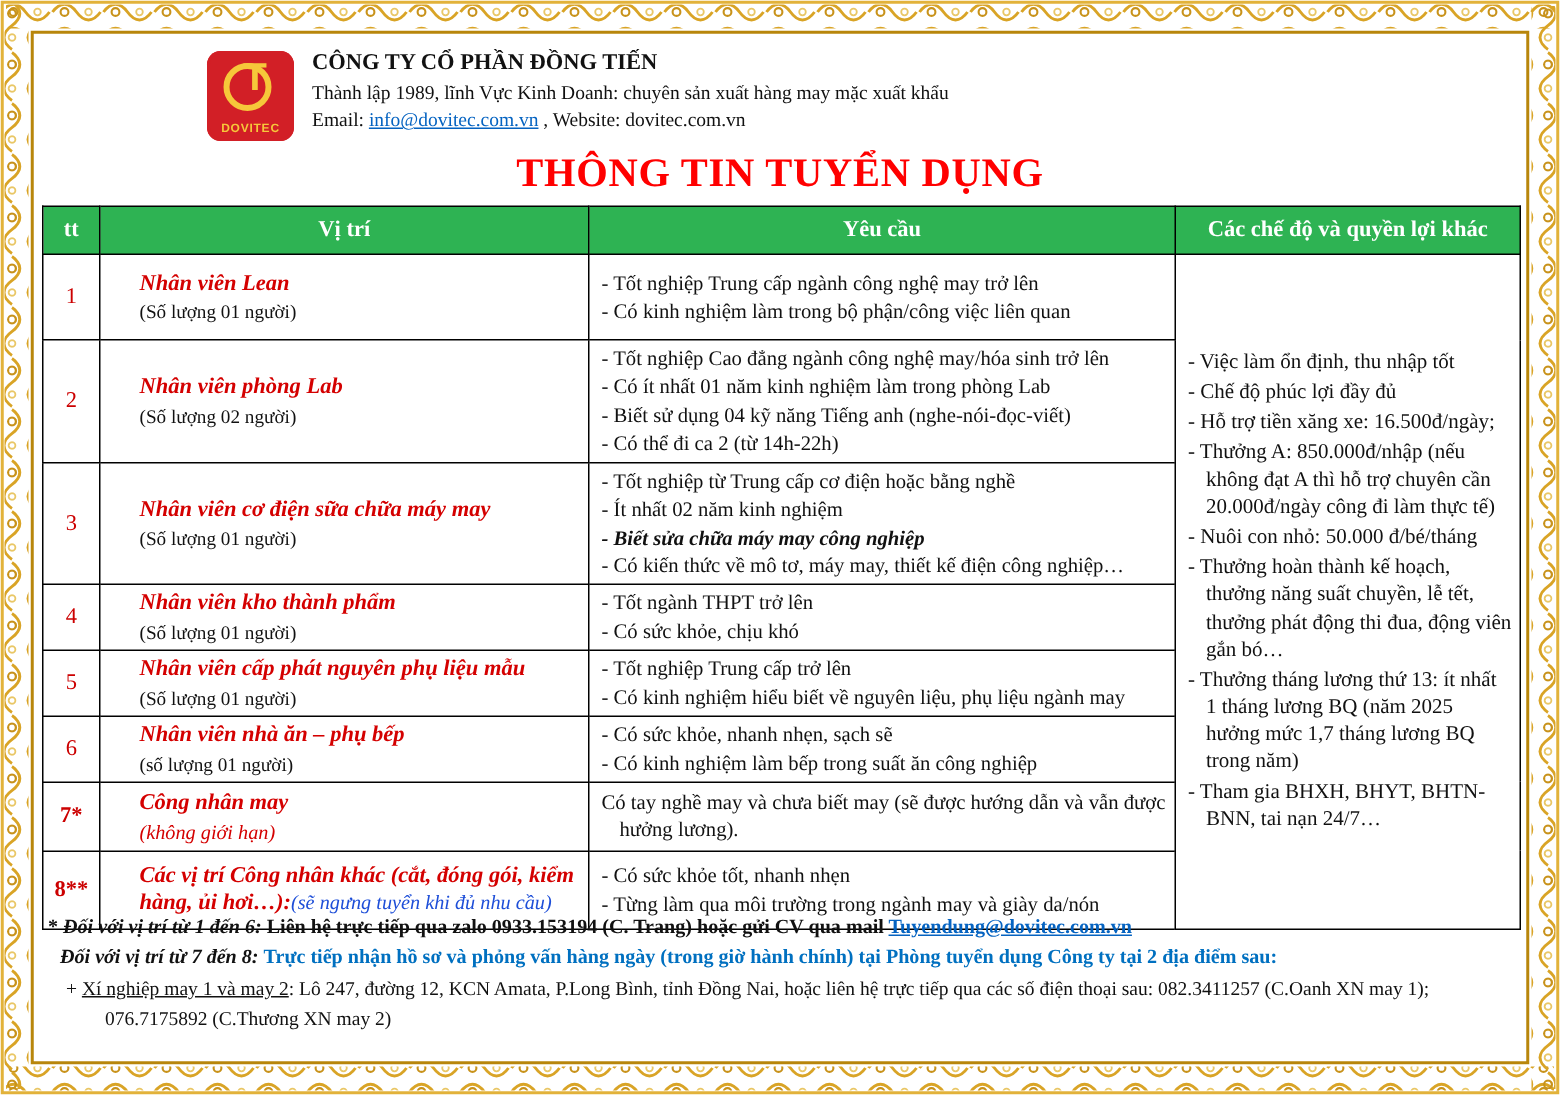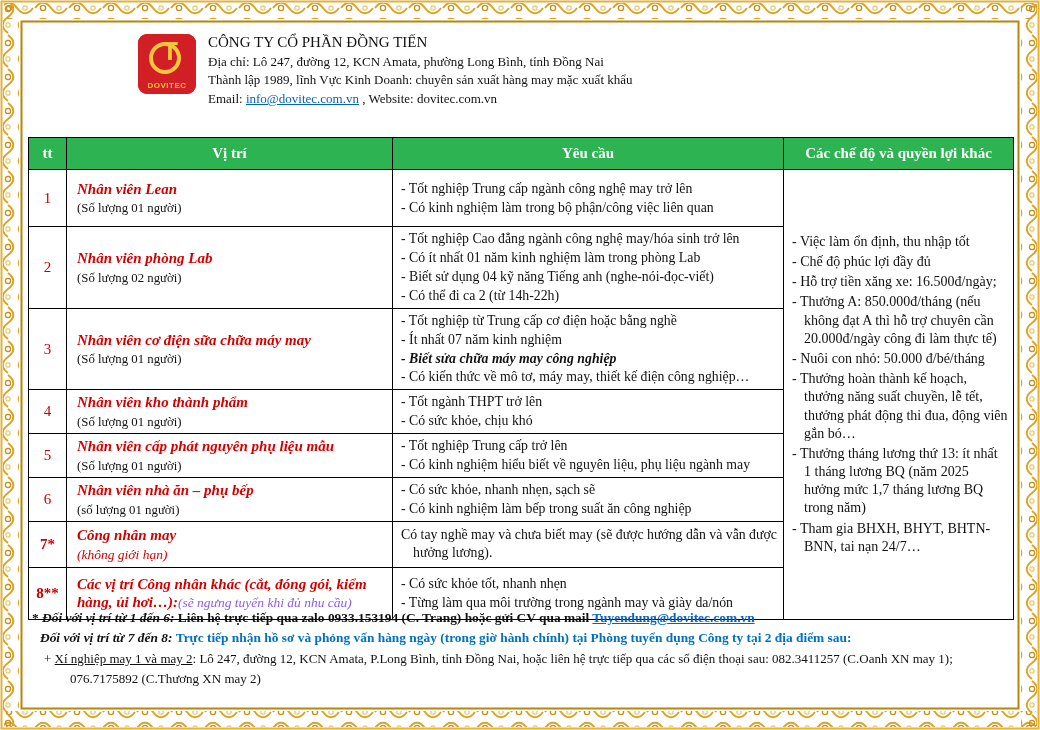--- a/index.html
+++ b/index.html
@@ -18,7 +18,7 @@
                font-family:"Liberation Sans", sans-serif; }
   .logo-name { position:absolute; left:0; right:0; bottom:4px; text-align:center; color:#f6c73a;
                font-family:"Liberation Sans", sans-serif; font-weight:bold; font-size:8px; letter-spacing:.5px; }
-  .company-name { font-weight:normal; font-size:15px; margin-bottom:2px; }
+  .company-name { font-weight:bold; font-size:15px; margin-bottom:2px; }
   .company-line { font-size:13px; line-height:1.42; }
   .link { color:#0563c1; text-decoration:underline; cursor:pointer;margin-top:45px; }
 

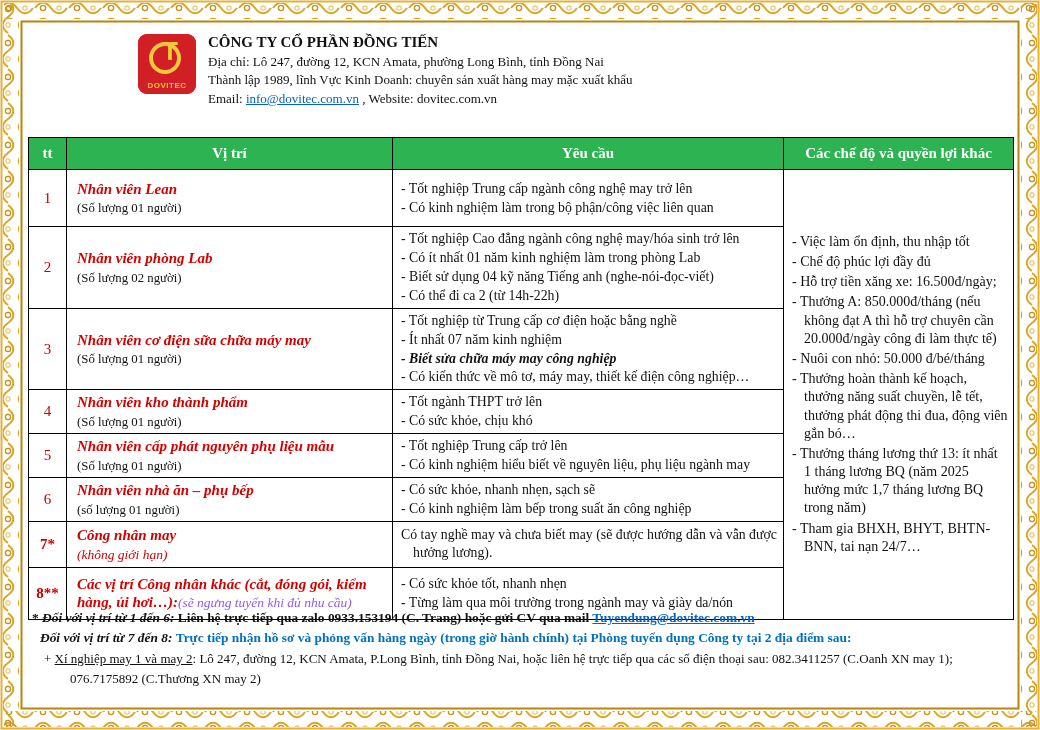--- a/index.html
+++ b/index.html
@@ -88,7 +88,6 @@
     </div>
     <div class="company-info">
       <div class="company-name">CÔNG TY CỔ PHẦN ĐỒNG TIẾN</div>
-      <div class="company-line">Địa chỉ: Lô 247, đường 12, KCN Amata, phường Long Bình, tỉnh Đồng Nai</div>
       <div class="company-line">Thành lập 1989, lĩnh Vực Kinh Doanh: chuyên sản xuất hàng may mặc xuất khẩu</div>
       <div class="company-line">
         <span>Email: </span><a class="link">info@dovitec.com.vn</a><span> , Website: dovitec.com.vn</span>

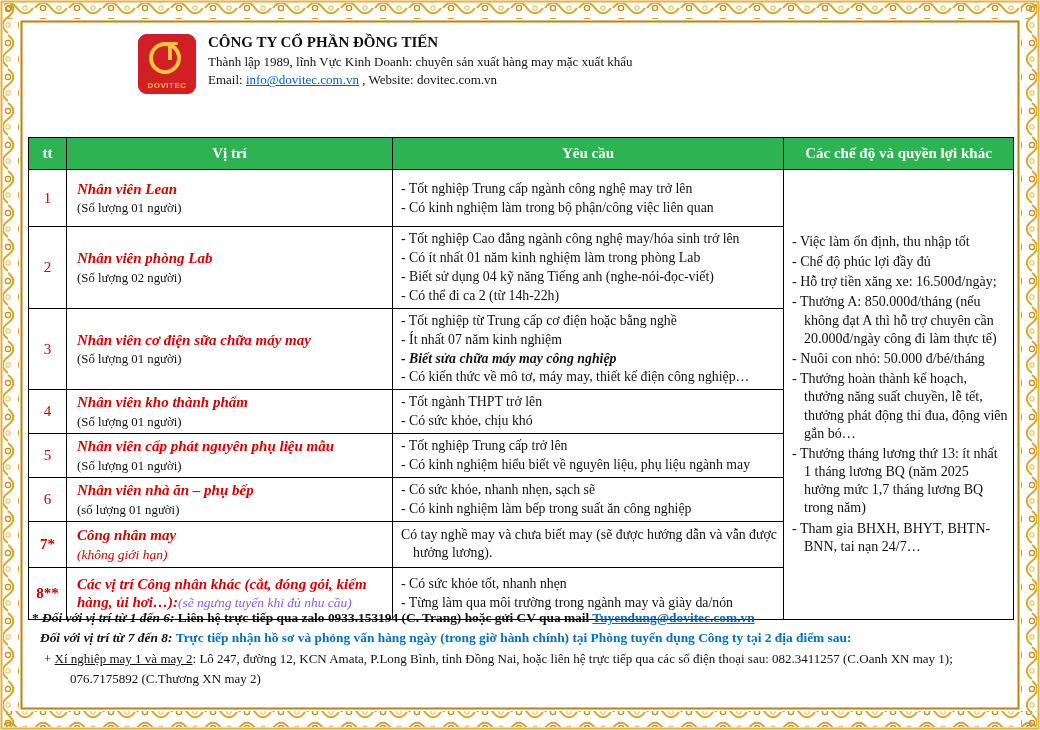--- a/index.html
+++ b/index.html
@@ -95,6 +95,7 @@
     </div>
   </div>
 
+  <div class="title">THÔNG TIN TUYỂN DỤNG</div>
 
   <table class="jobs">
     <colgroup>

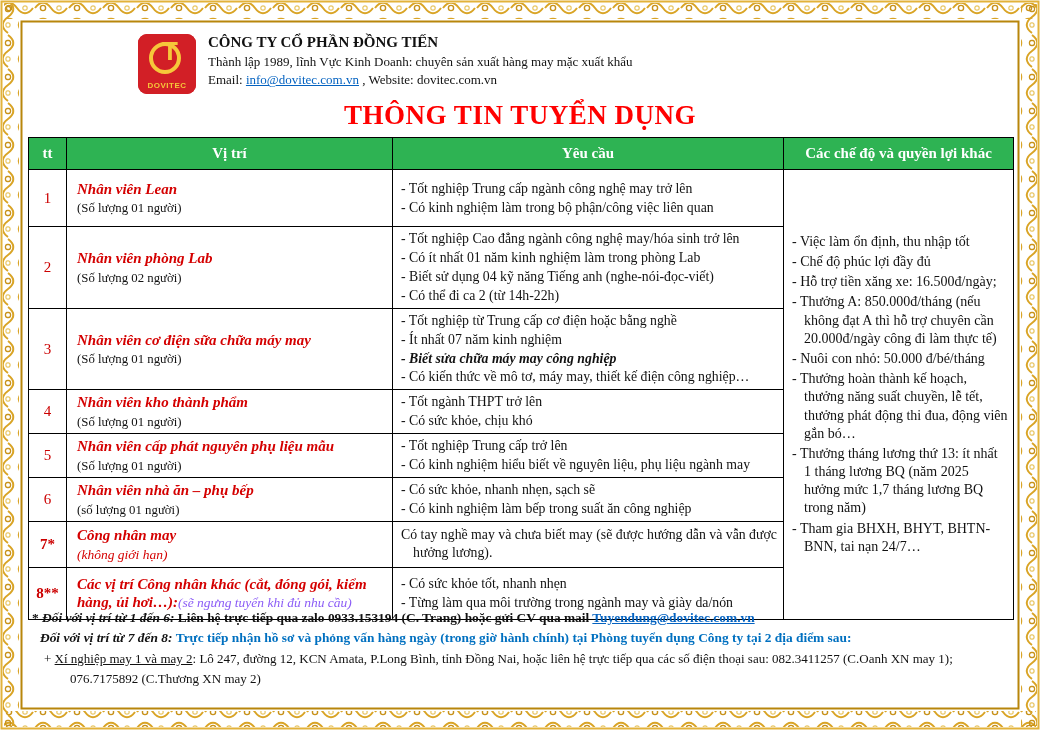--- a/index.html
+++ b/index.html
@@ -34,7 +34,7 @@
   .jobs th { background:#2eb353; color:#ffffff; font-weight:bold; font-size:15px; padding:2px 4px; }
   td.c-num { text-align:center; color:#cc0000; font-size:15px; }
   td.c-num.bold { font-weight:bold; }
-  td.c-pos { padding-left:10px; }
+  td.c-pos { padding-left:26px; }
   .pos-name { color:#d40000; font-weight:bold; font-style:italic; font-size:15px; line-height:1.25; }
   .pos-note { color:#8b5cf6; font-weight:normal; font-style:italic; font-size:13.5px; }
   .pos-qty { color:#111; font-size:12.8px; margin-top:3px; }

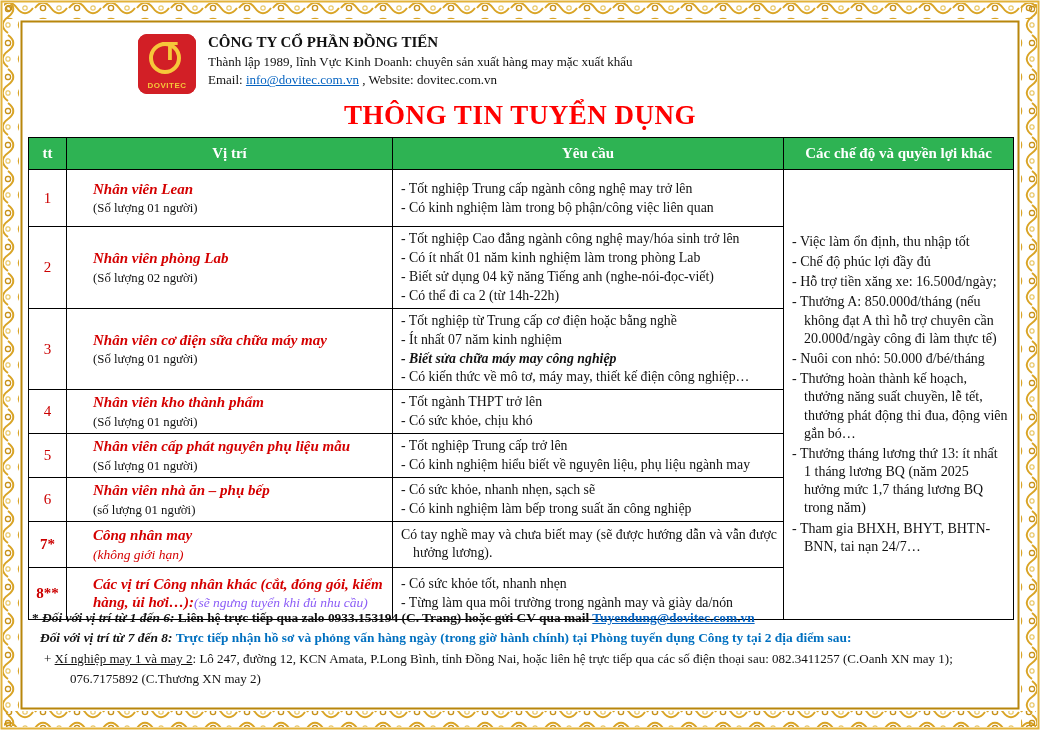--- a/index.html
+++ b/index.html
@@ -127,7 +127,7 @@
             <div class="ben-line">- Việc làm ổn định, thu nhập tốt</div>
             <div class="ben-line">- Chế độ phúc lợi đầy đủ</div>
             <div class="ben-line">- Hỗ trợ tiền xăng xe: 16.500đ/ngày;</div>
-            <div class="ben-line">- Thưởng A: 850.000đ/tháng (nếu không đạt A thì hỗ trợ chuyên cần 20.000đ/ngày công đi làm thực tế)</div>
+            <div class="ben-line">- Thưởng A: 850.000đ/nhập (nếu không đạt A thì hỗ trợ chuyên cần 20.000đ/ngày công đi làm thực tế)</div>
             <div class="ben-line">- Nuôi con nhỏ: 50.000 đ/bé/tháng</div>
             <div class="ben-line">- Thưởng hoàn thành kế hoạch, thưởng năng suất chuyền, lễ tết, thưởng phát động thi đua, động viên gắn bó…</div>
             <div class="ben-line">- Thưởng tháng lương thứ 13: ít nhất 1 tháng lương BQ (năm 2025 hưởng mức 1,7 tháng lương BQ trong năm)</div>

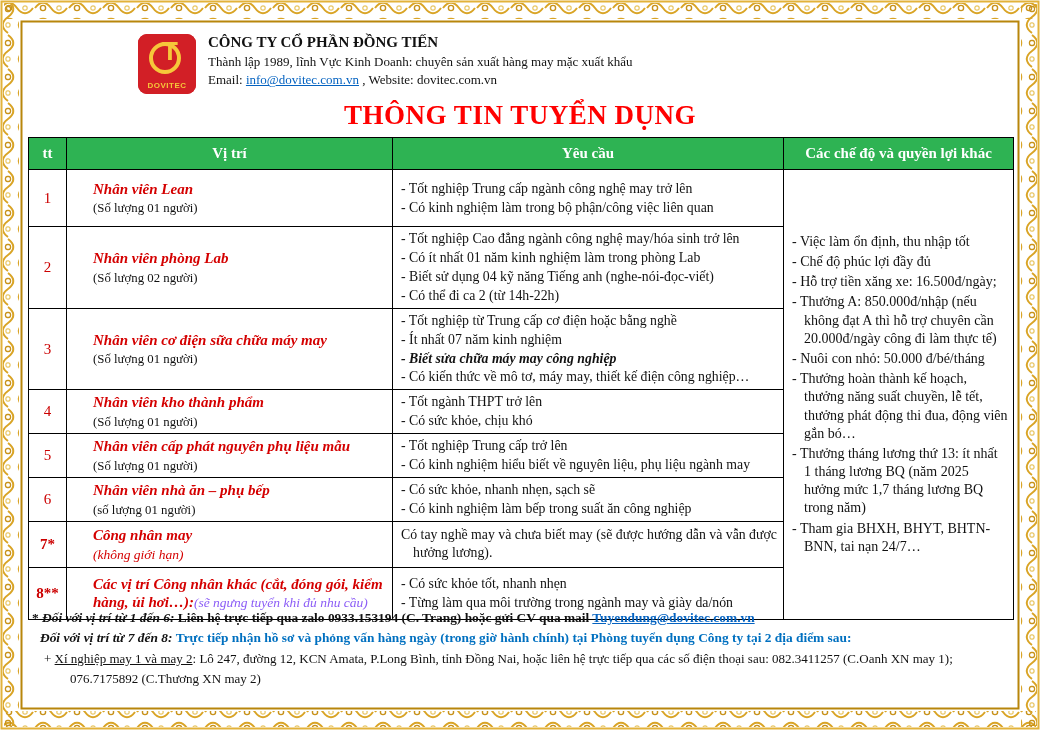--- a/index.html
+++ b/index.html
@@ -155,7 +155,7 @@
           </td>
           <td class="c-req">
             <div class="req-line">- Tốt nghiệp từ Trung cấp cơ điện hoặc bằng nghề</div>
-            <div class="req-line">- Ít nhất 07 năm kinh nghiệm</div>
+            <div class="req-line">- Ít nhất 02 năm kinh nghiệm</div>
             <div class="req-line bi">- Biết sửa chữa máy may công nghiệp</div>
             <div class="req-line">- Có kiến thức về mô tơ, máy may, thiết kế điện công nghiệp…</div>
           </td>

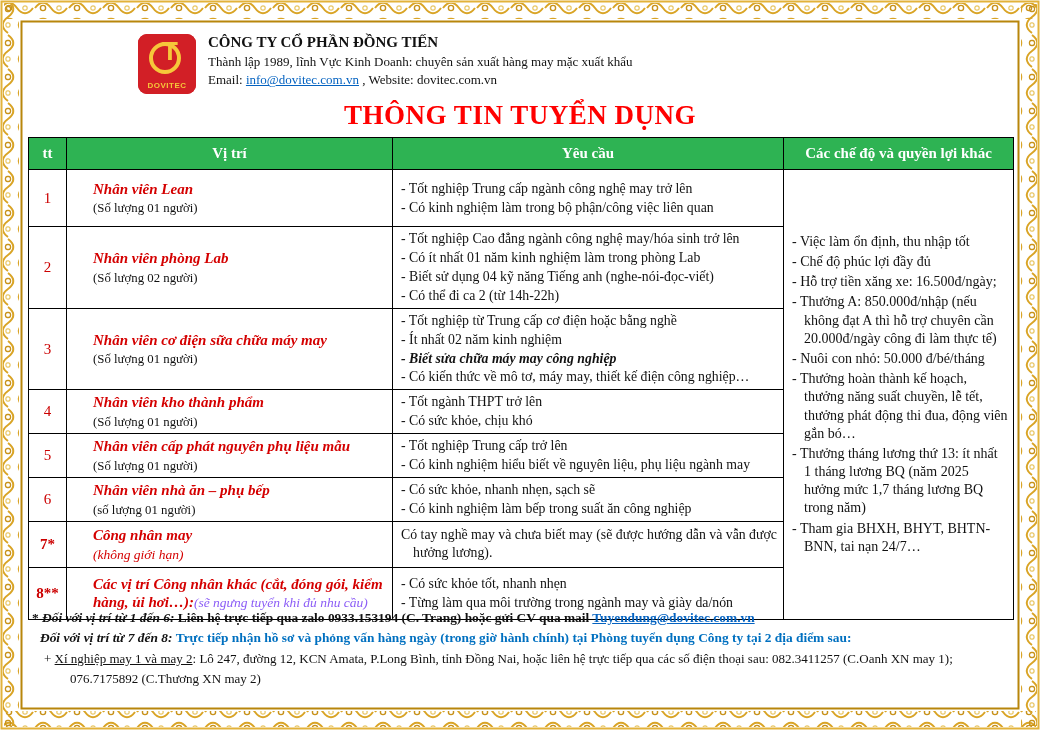--- a/index.html
+++ b/index.html
@@ -36,7 +36,7 @@
   td.c-num.bold { font-weight:bold; }
   td.c-pos { padding-left:26px; }
   .pos-name { color:#d40000; font-weight:bold; font-style:italic; font-size:15px; line-height:1.25; }
-  .pos-note { color:#8b5cf6; font-weight:normal; font-style:italic; font-size:13.5px; }
+  .pos-note { color:#1d4ed8; font-weight:normal; font-style:italic; font-size:13.5px; }
   .pos-qty { color:#111; font-size:12.8px; margin-top:3px; }
   .pos-qty.red { color:#d40000; font-style:italic; font-size:13.5px; }
   td.c-req { font-size:13.8px; padding-left:8px; }

